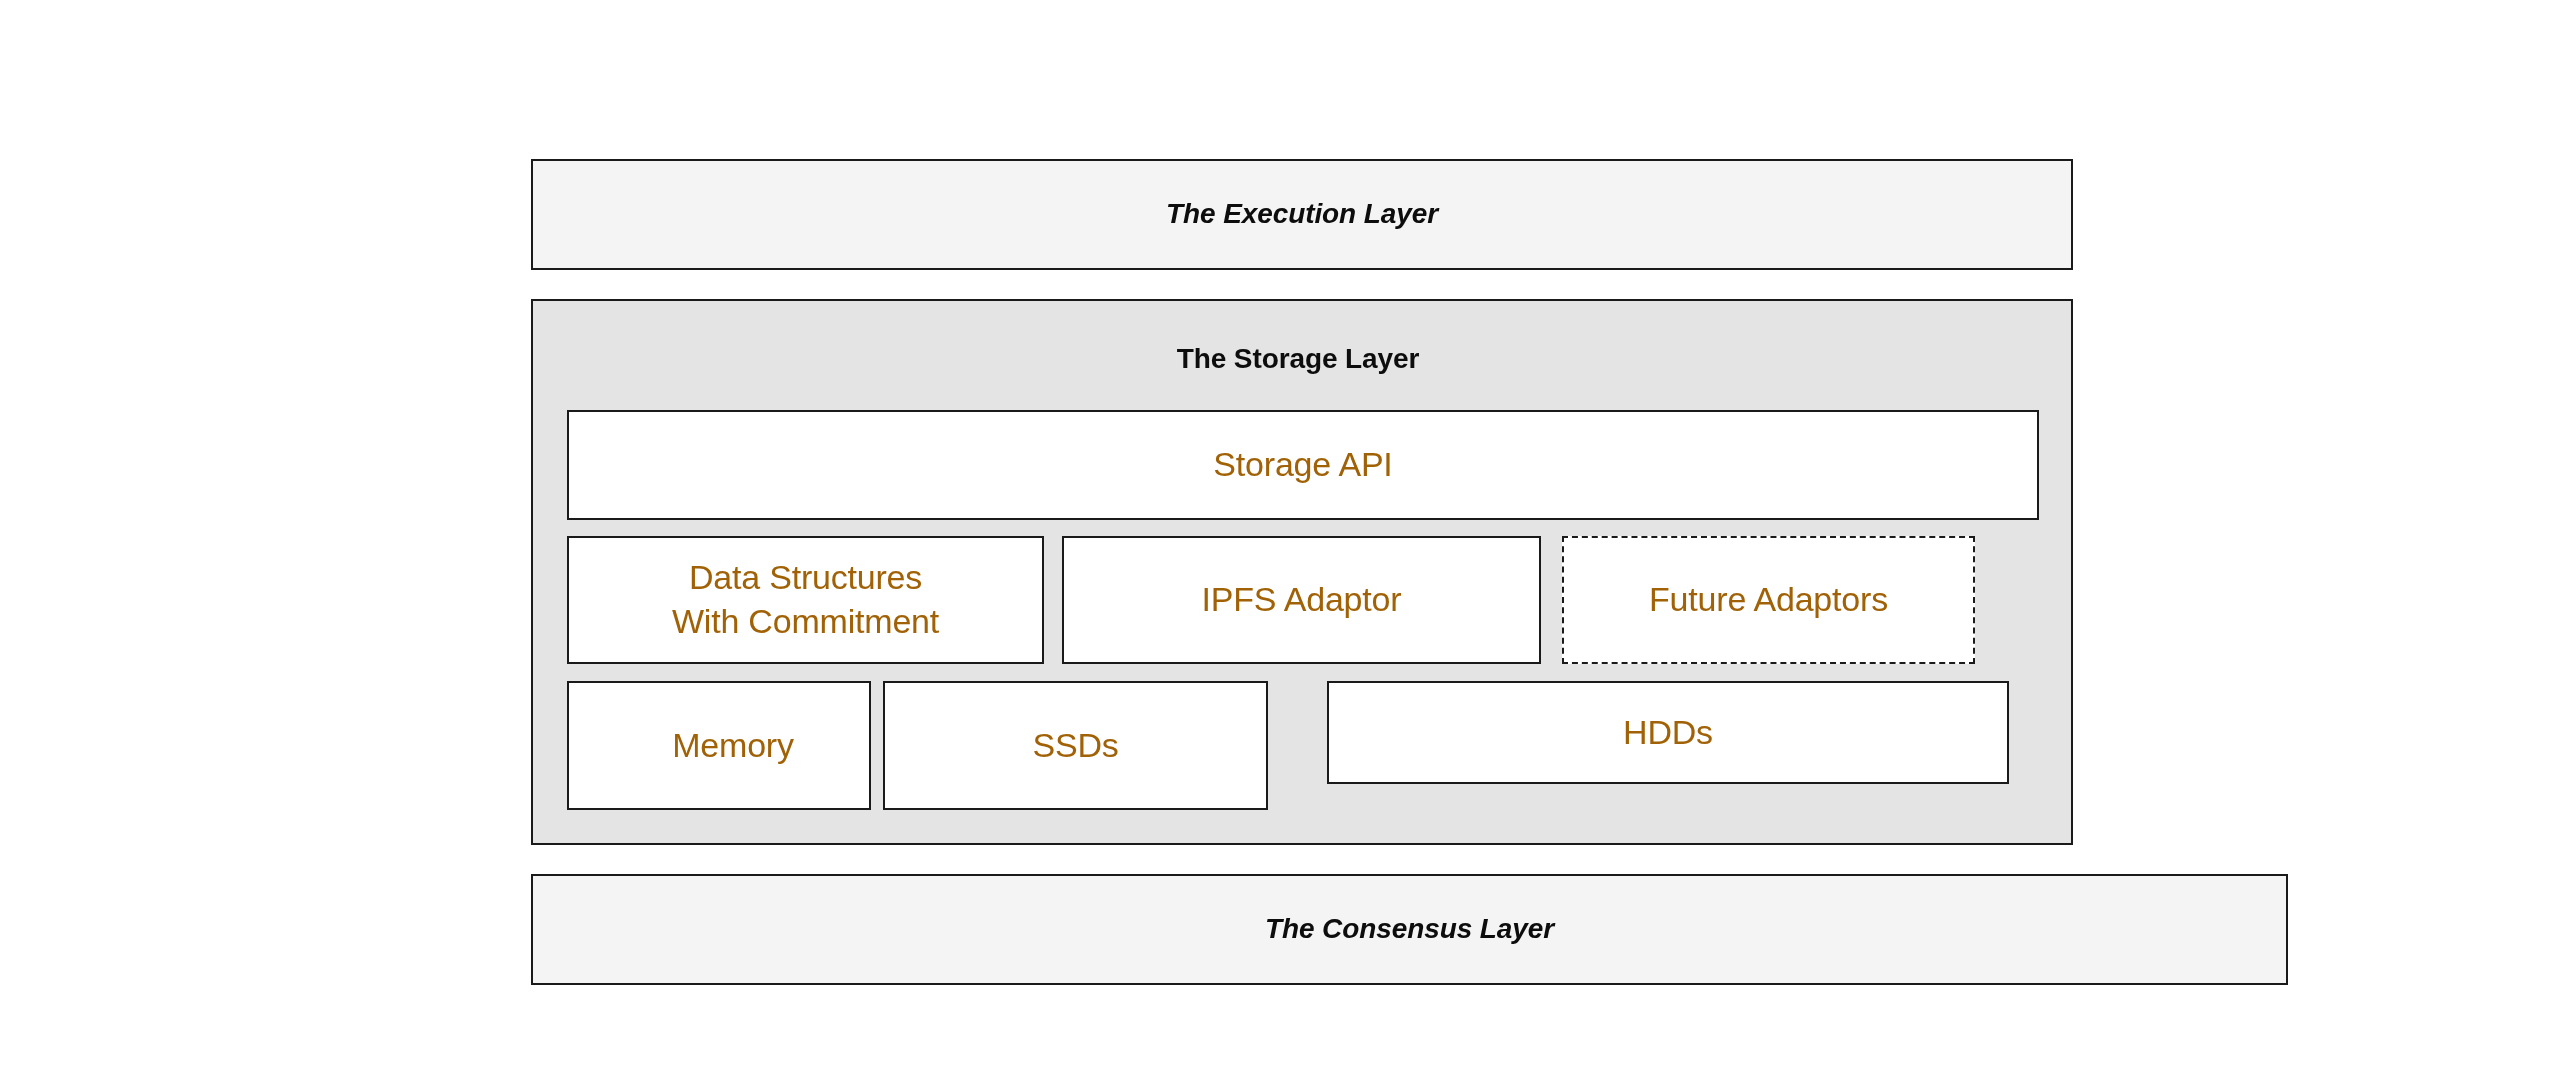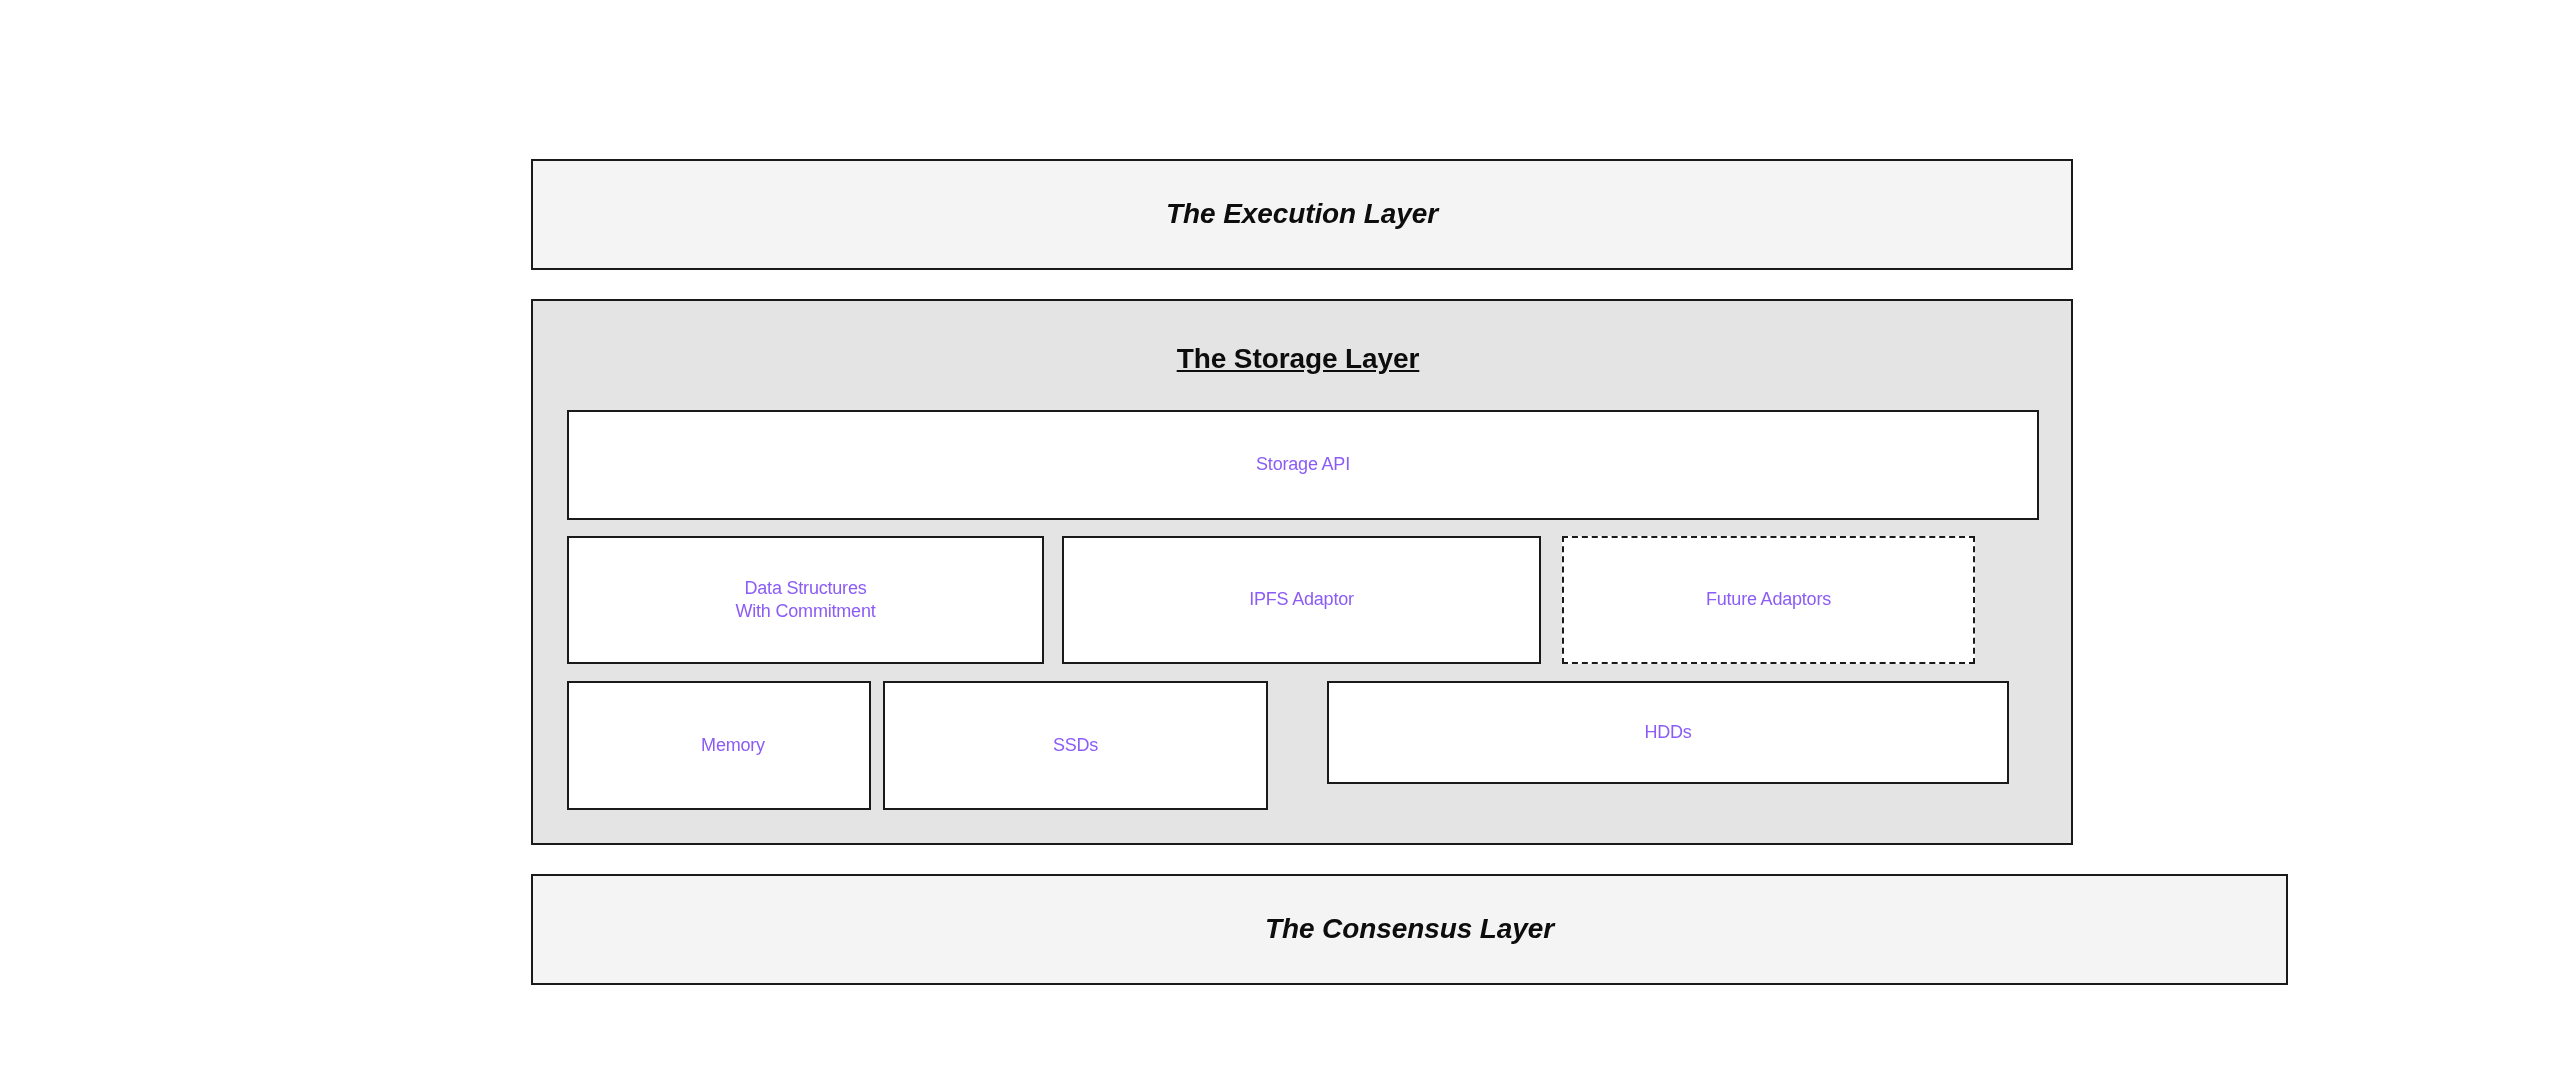--- a/index.html
+++ b/index.html
@@ -60,7 +60,6 @@
     left: 0;
     right: 8px;
     top: 43px;
-    text-decoration: underline;
   }
 
   

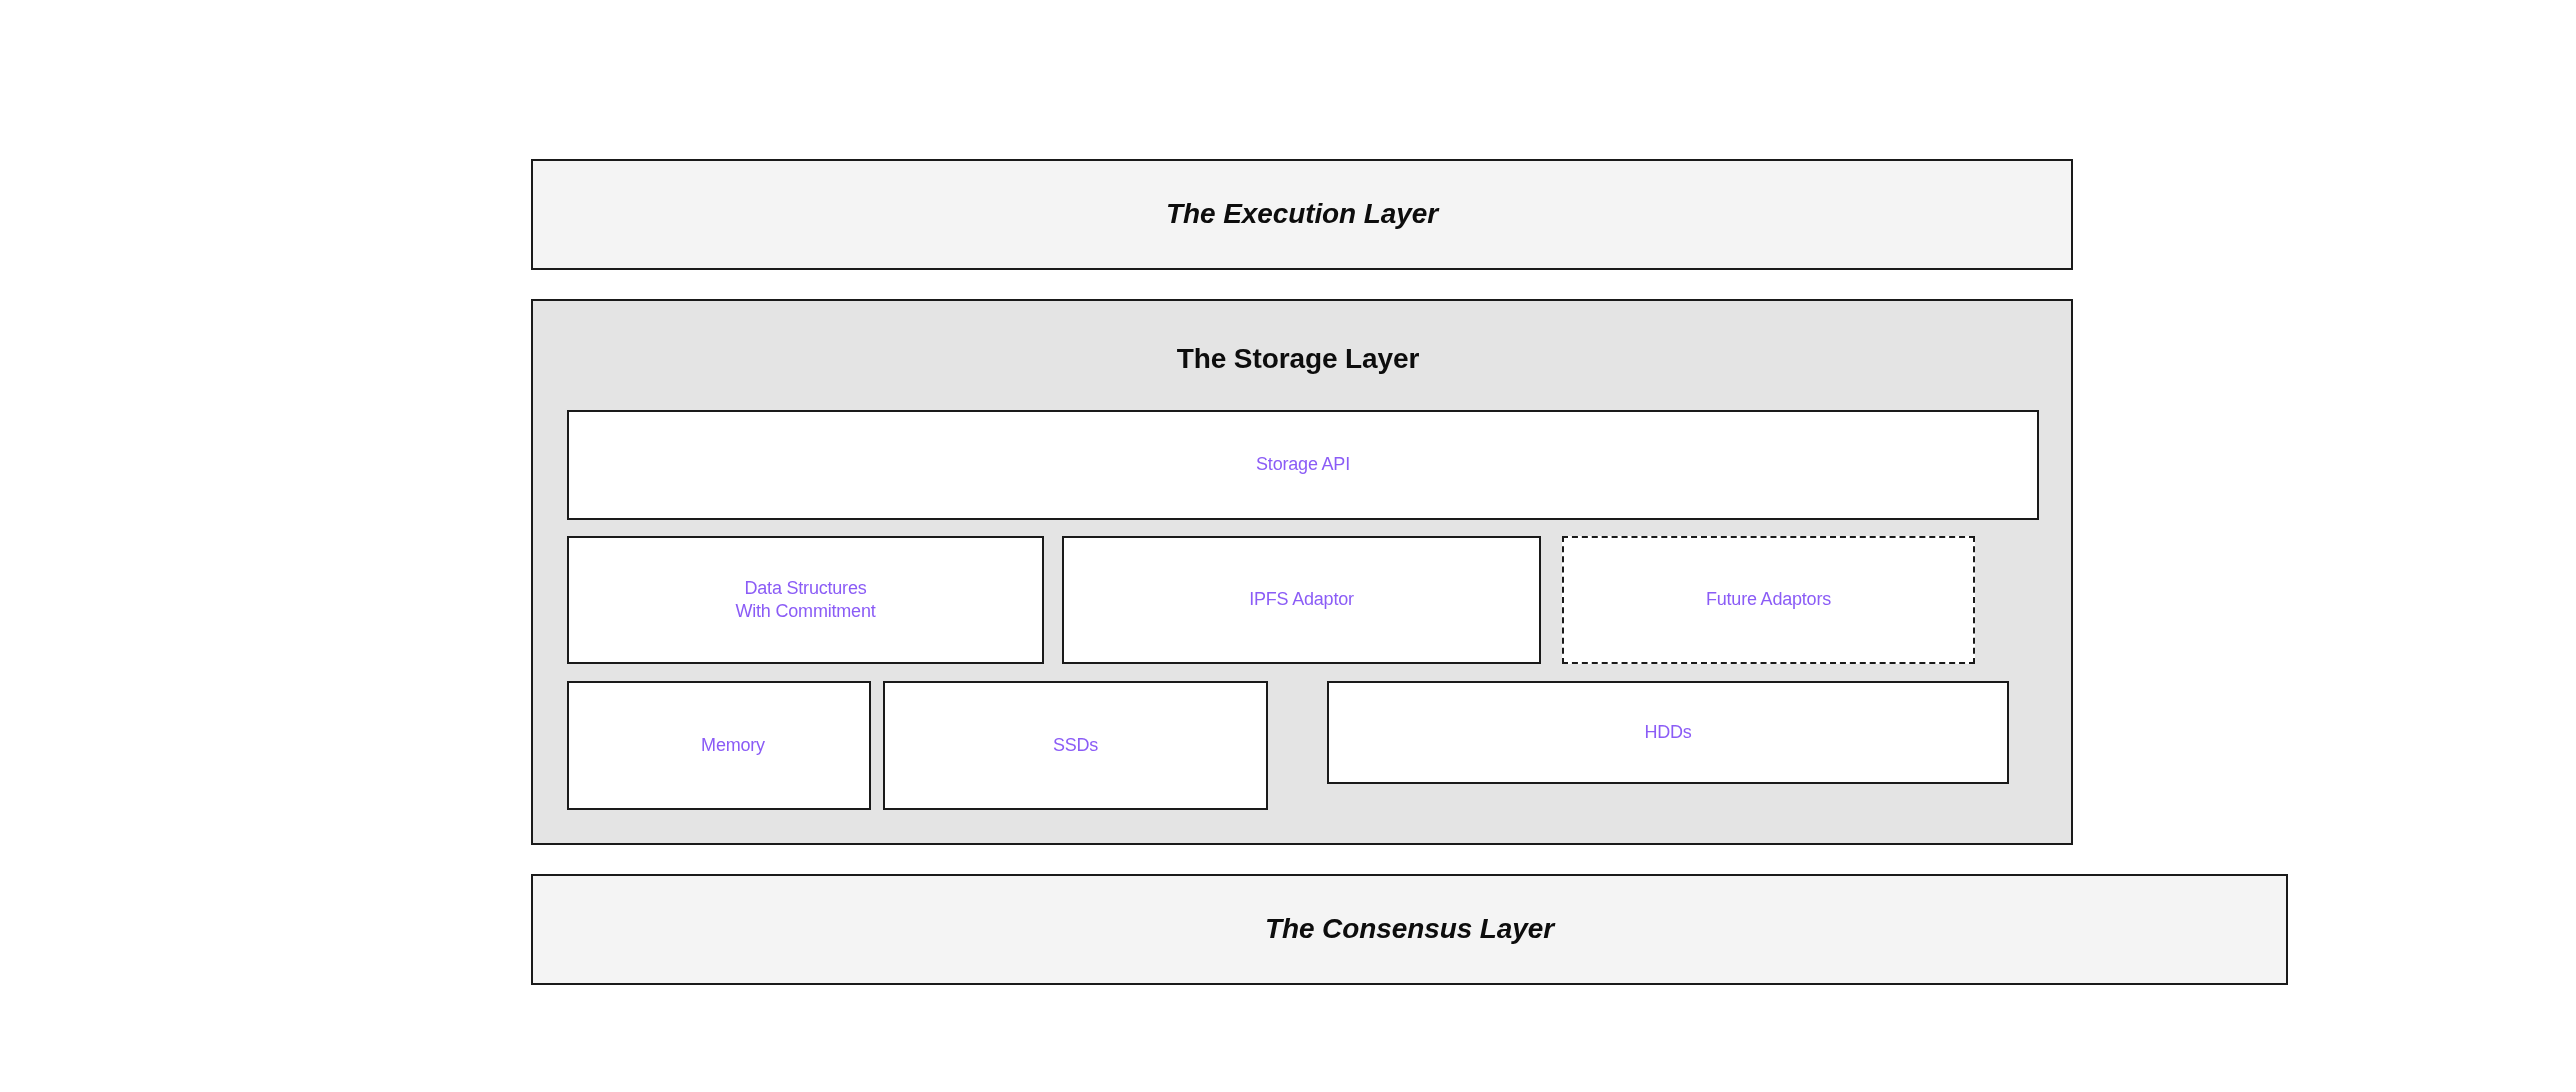--- a/index.html
+++ b/index.html
@@ -75,11 +75,11 @@
     border: 2.8px dashed #1a1a1a;
   }
   .cell-label {
-    font-size: 18px;
+    font-size: 34px;
     font-weight: normal;
     line-height: 1.28;
     letter-spacing: -0.2px;
-    color: #8b5cf6;
+    color: #a16207;
   }
   .cell-label .ln { display: block; }
 </style>

